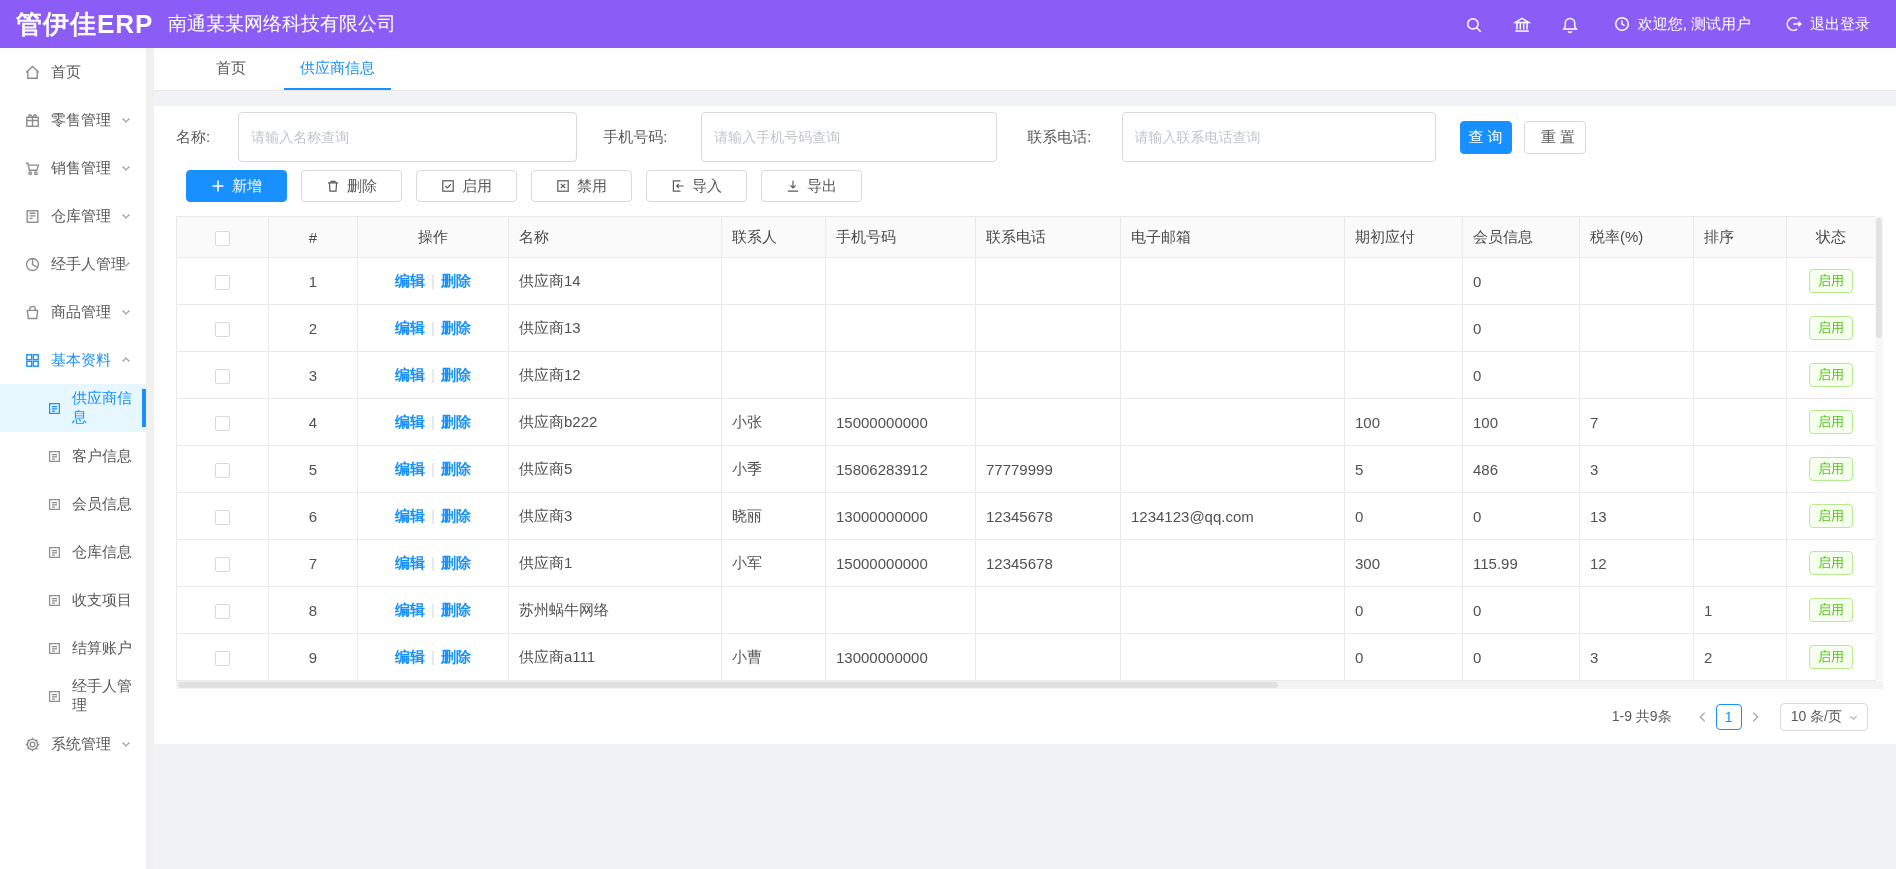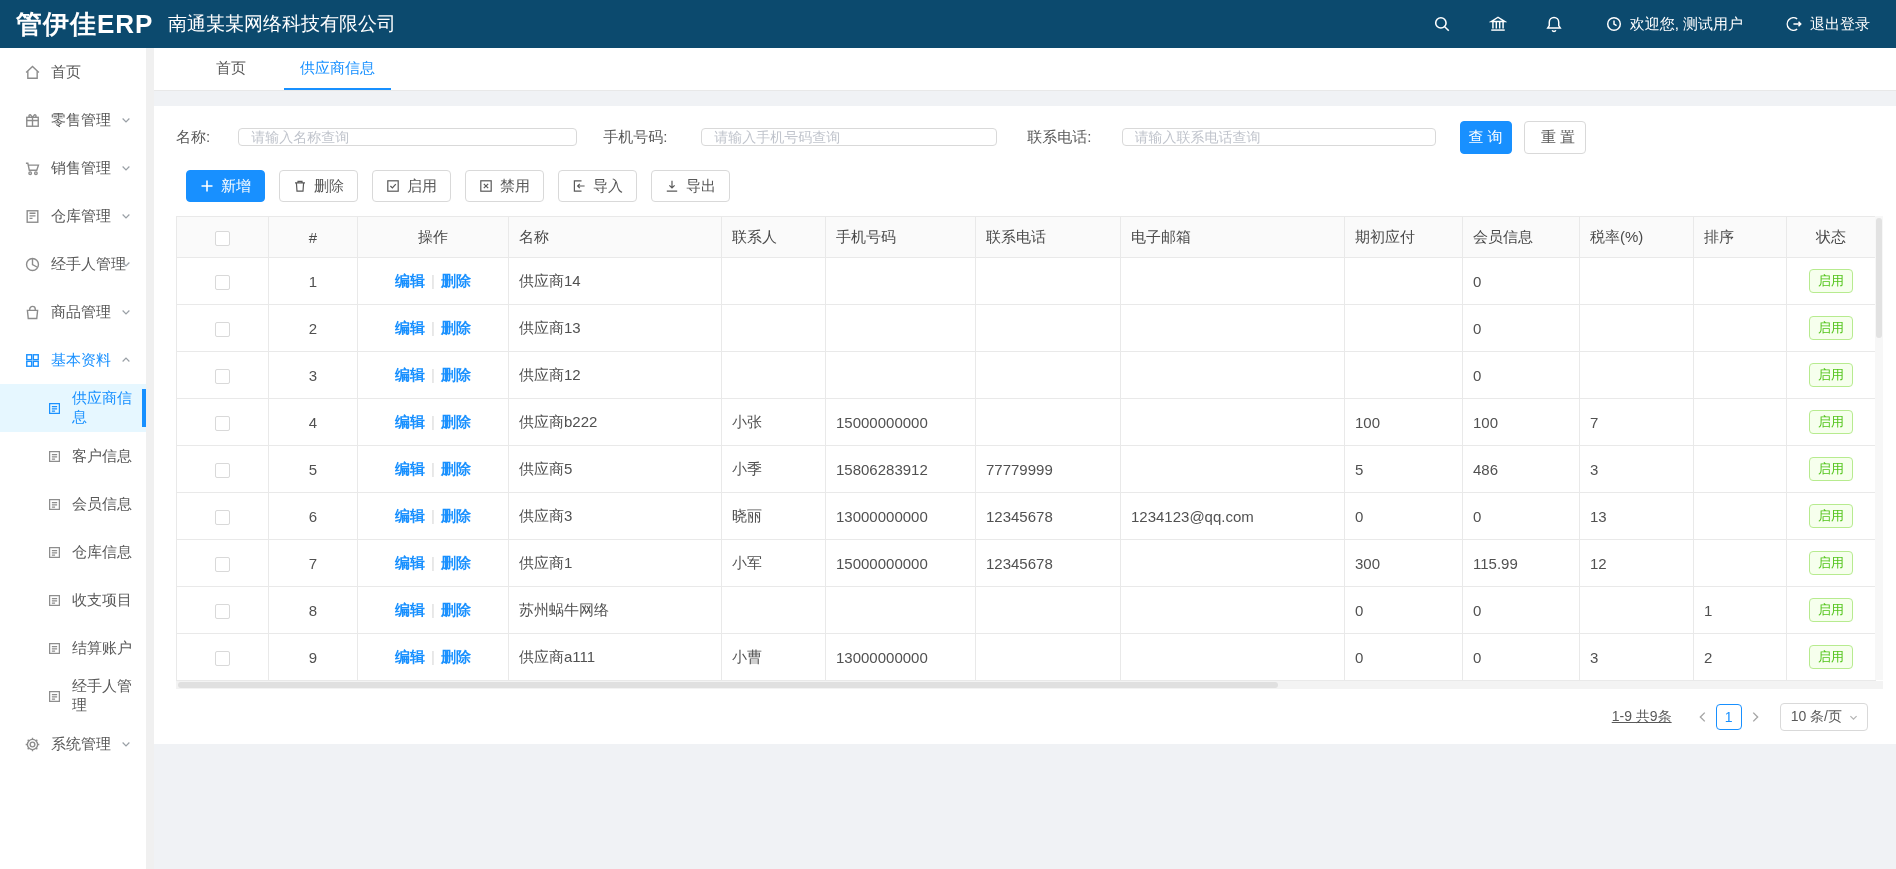--- a/index.html
+++ b/index.html
@@ -7,7 +7,7 @@
   svg { display:block; }
 
   
-  .top-header { position:absolute; top:0; left:0; width:1896px; height:48px; background:#0c4a6e; display:flex; align-items:center; color:#fff; z-index:30; }
+  .top-header { position:absolute; top:0; left:0; width:1896px; height:48px; background:#8b5cf6; display:flex; align-items:center; color:#fff; z-index:30; }
   .logo { width:146px; padding-left:16px; font-size:26px; font-weight:bold; letter-spacing:1px; white-space:nowrap; }
   .company { margin-left:22px; font-size:19px; white-space:nowrap; }
   .header-right { margin-left:auto; display:flex; align-items:center; padding-right:26px;gap:8px; }

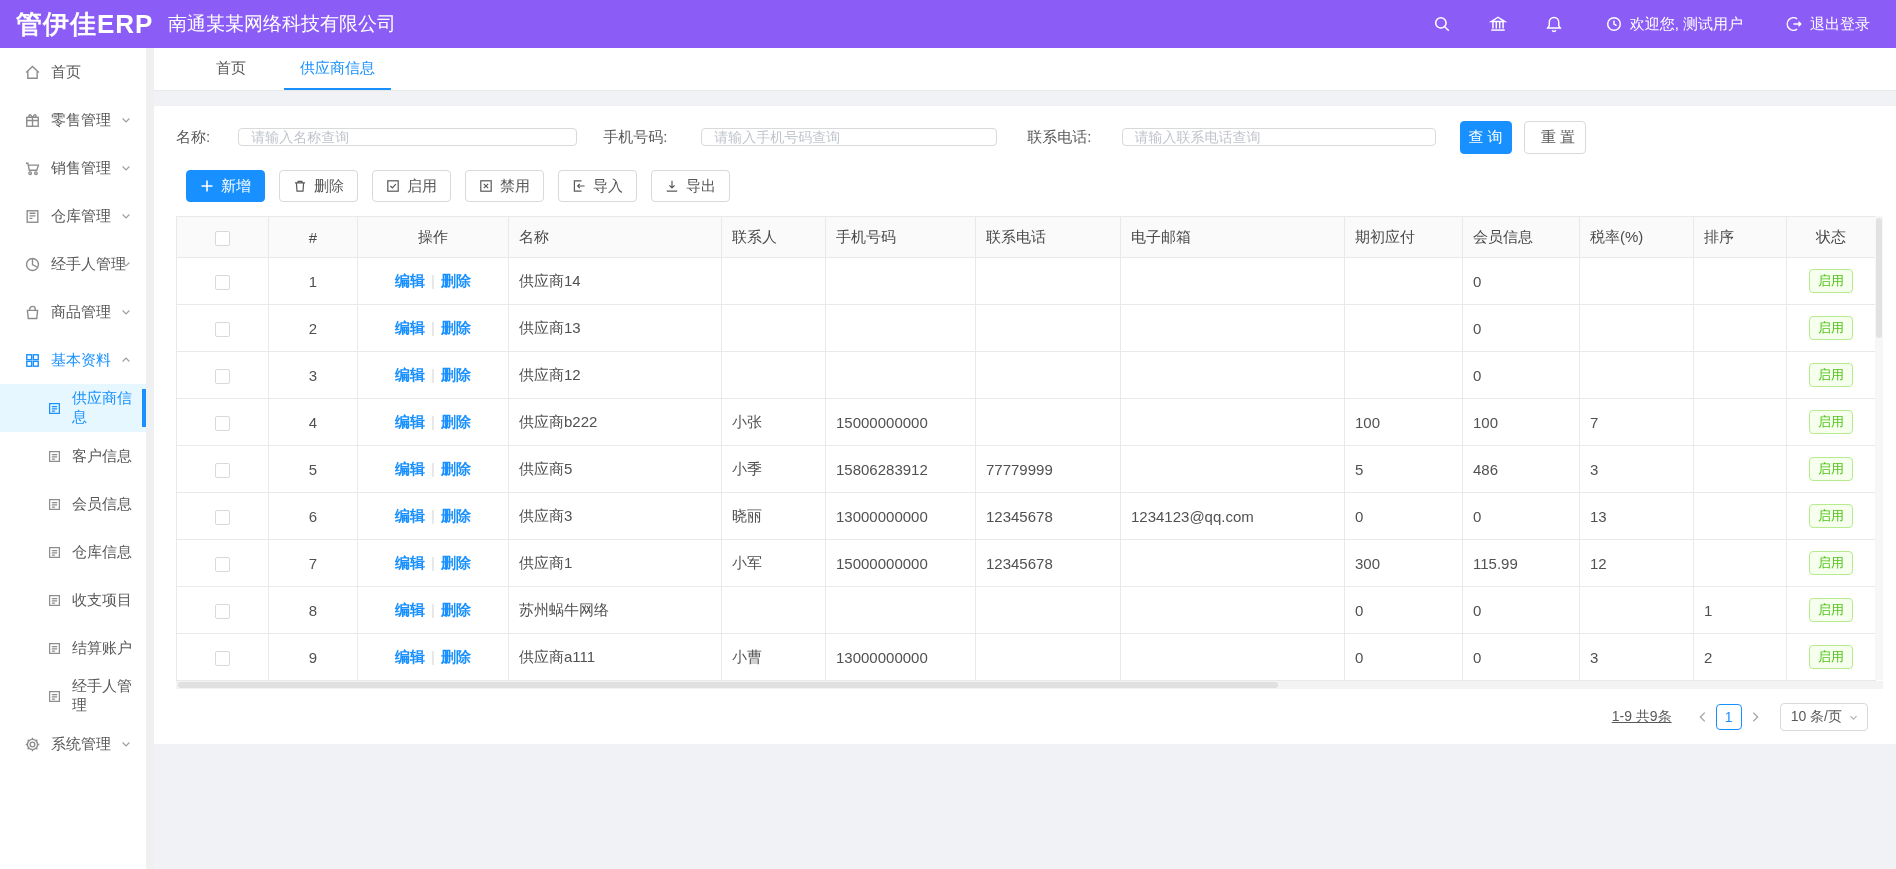--- a/index.html
+++ b/index.html
@@ -10,7 +10,7 @@
   .top-header { position:absolute; top:0; left:0; width:1896px; height:48px; background:#8b5cf6; display:flex; align-items:center; color:#fff; z-index:30; }
   .logo { width:146px; padding-left:16px; font-size:26px; font-weight:bold; letter-spacing:1px; white-space:nowrap; }
   .company { margin-left:22px; font-size:19px; white-space:nowrap; }
-  .header-right { margin-left:auto; display:flex; align-items:center; padding-right:26px;gap:8px; }
+  .header-right { margin-left:auto; display:flex; align-items:flex-end; padding-right:26px; }
   .h-ico { width:18px; height:18px; margin-left:30px; cursor:pointer; color:#fff; }
   .h-group { display:flex; align-items:center; margin-left:34px; font-size:15px; cursor:pointer; }
   .h-group .h-ico { margin:0 7px 0 0; }

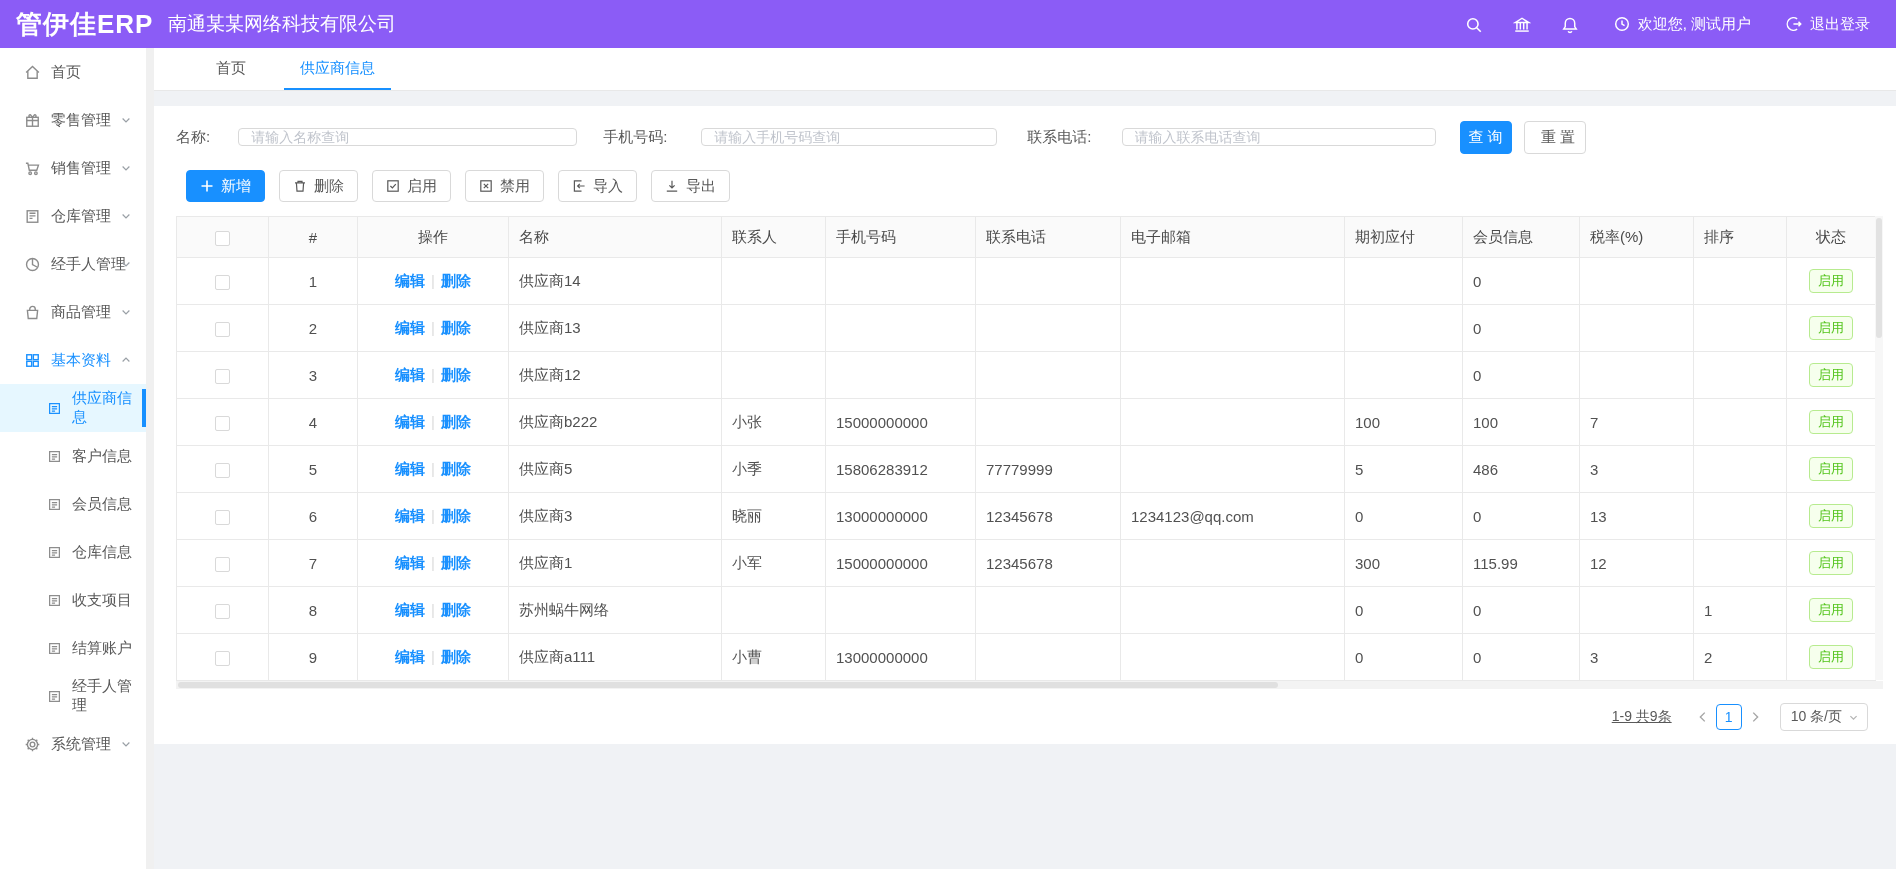--- a/index.html
+++ b/index.html
@@ -39,7 +39,7 @@
   
   .filters { display:flex; align-items:center; height:34px; font-size:15px; color:#595959; }
   .filters label { white-space:nowrap; }
-  .filters input { height:18px; border:1px solid #d9d9d9; border-radius:4px; padding:0 12px; font-size:14px; color:#0c4a6e; outline:none; font-family:"Liberation Sans",sans-serif; }
+  .filters input { height:50px; border:1px solid #d9d9d9; border-radius:4px; padding:0 12px; font-size:14px; color:#0c4a6e; outline:none; font-family:"Liberation Sans",sans-serif; }
   .filters input::placeholder { color:#c0c4cc; }
   .f-in1 { width:339px; margin-left:28px; }
   .l2 { margin-left:26px; }

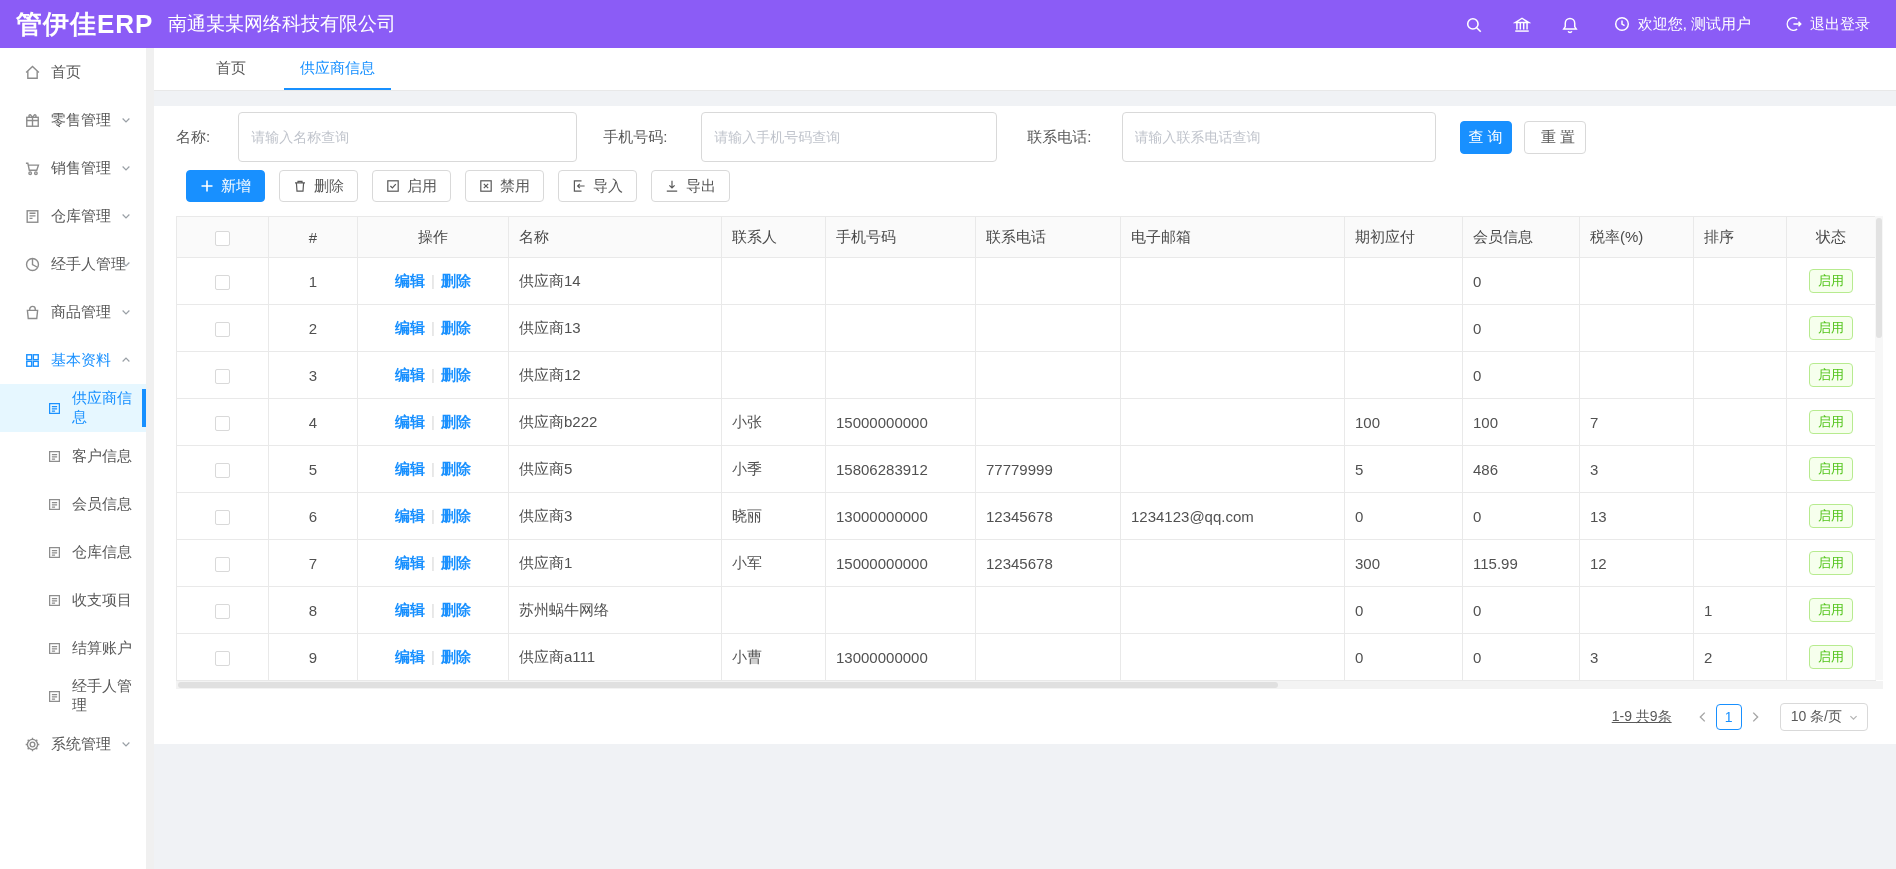--- a/index.html
+++ b/index.html
@@ -53,7 +53,7 @@
 
   
   .toolbar { margin-top:16px; margin-left:10px; display:flex; align-items:center; }
-  .t-btn { height:32px; padding:0 13px; display:inline-flex; align-items:center; margin-right:14px; }
+  .t-btn { height:32px; padding:0 24px; display:inline-flex; align-items:center; margin-right:14px; }
   .t-btn .b-ico { width:14px; height:14px; margin-right:7px; }
 
   

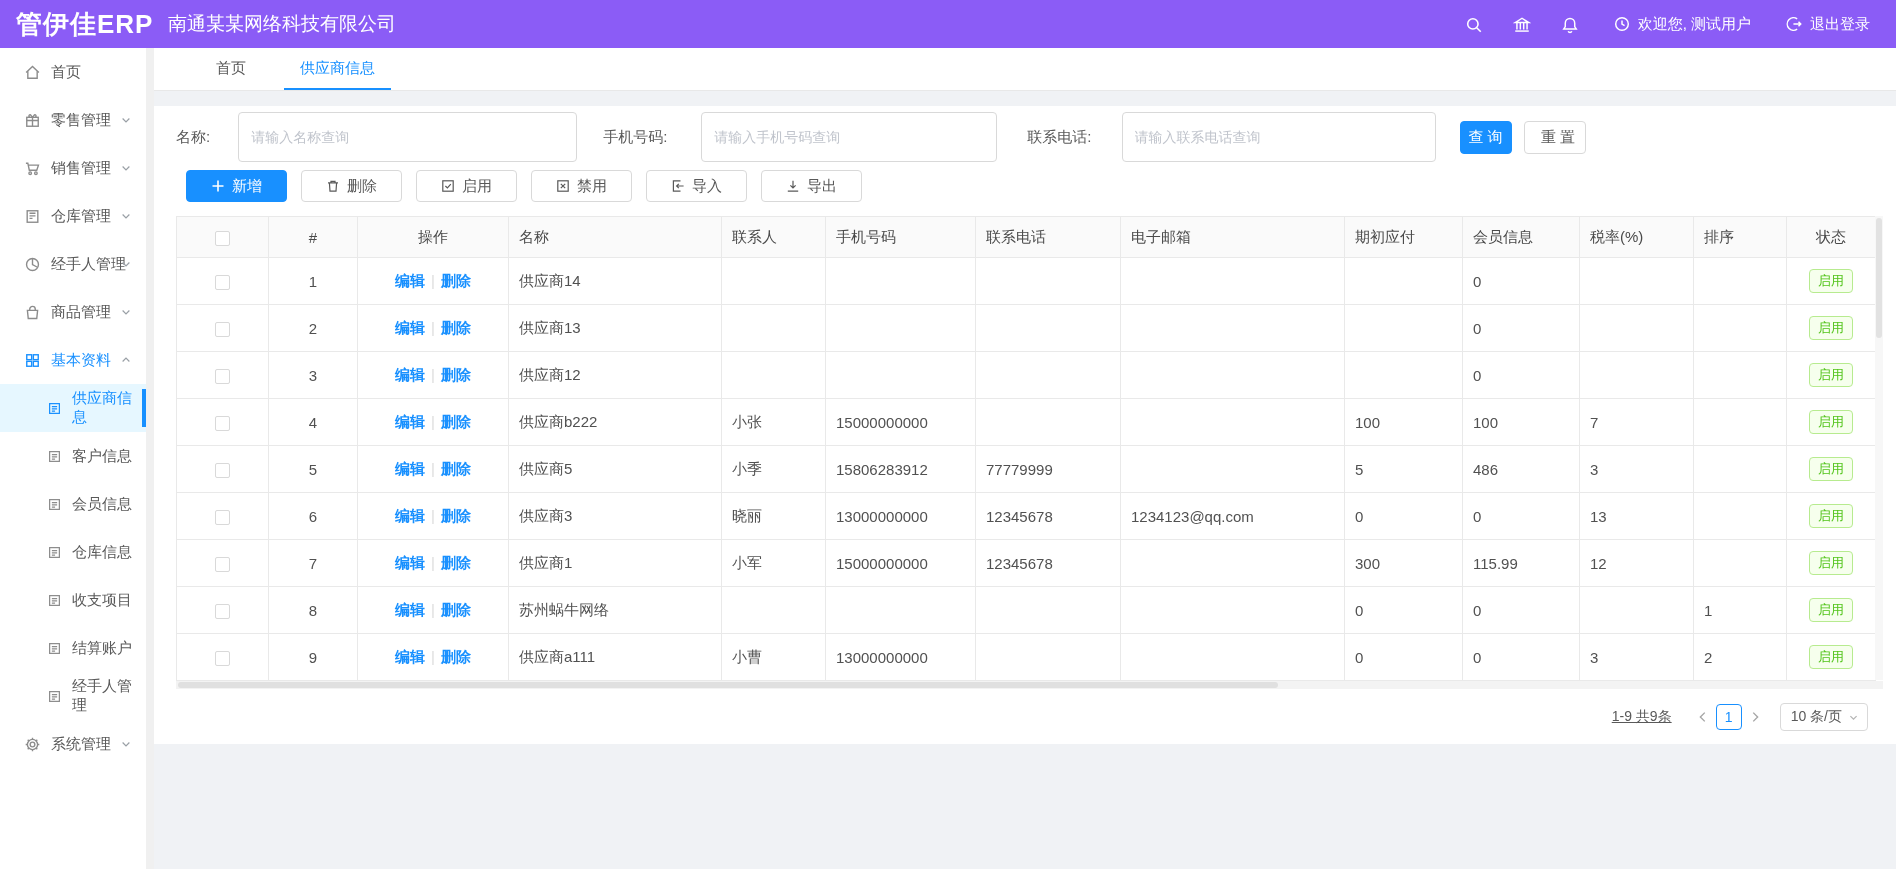--- a/index.html
+++ b/index.html
@@ -73,7 +73,7 @@
 
   
   .pager { margin-top:14px; display:flex; align-items:center; justify-content:flex-end; padding-right:15px; font-size:14px; color:#595959; }
-  .pg-total { margin-right:18px;text-decoration:underline; }
+  .pg-total { margin-right:18px; }
   .pg-arrow { width:14px; height:14px; color:#a6a6a6; cursor:pointer; margin:0 6px; }
   .pg-num { min-width:26px; height:26px; border:1px solid #1890ff; color:#1890ff; border-radius:4px; display:flex; align-items:center; justify-content:center; font-size:14px; cursor:pointer; background:#fff; }
   .pg-size { margin-left:12px; height:28px; border:1px solid #d9d9d9; border-radius:4px; background:#fff; display:flex; align-items:center; padding:0 8px 0 10px; cursor:pointer; color:#595959; }

